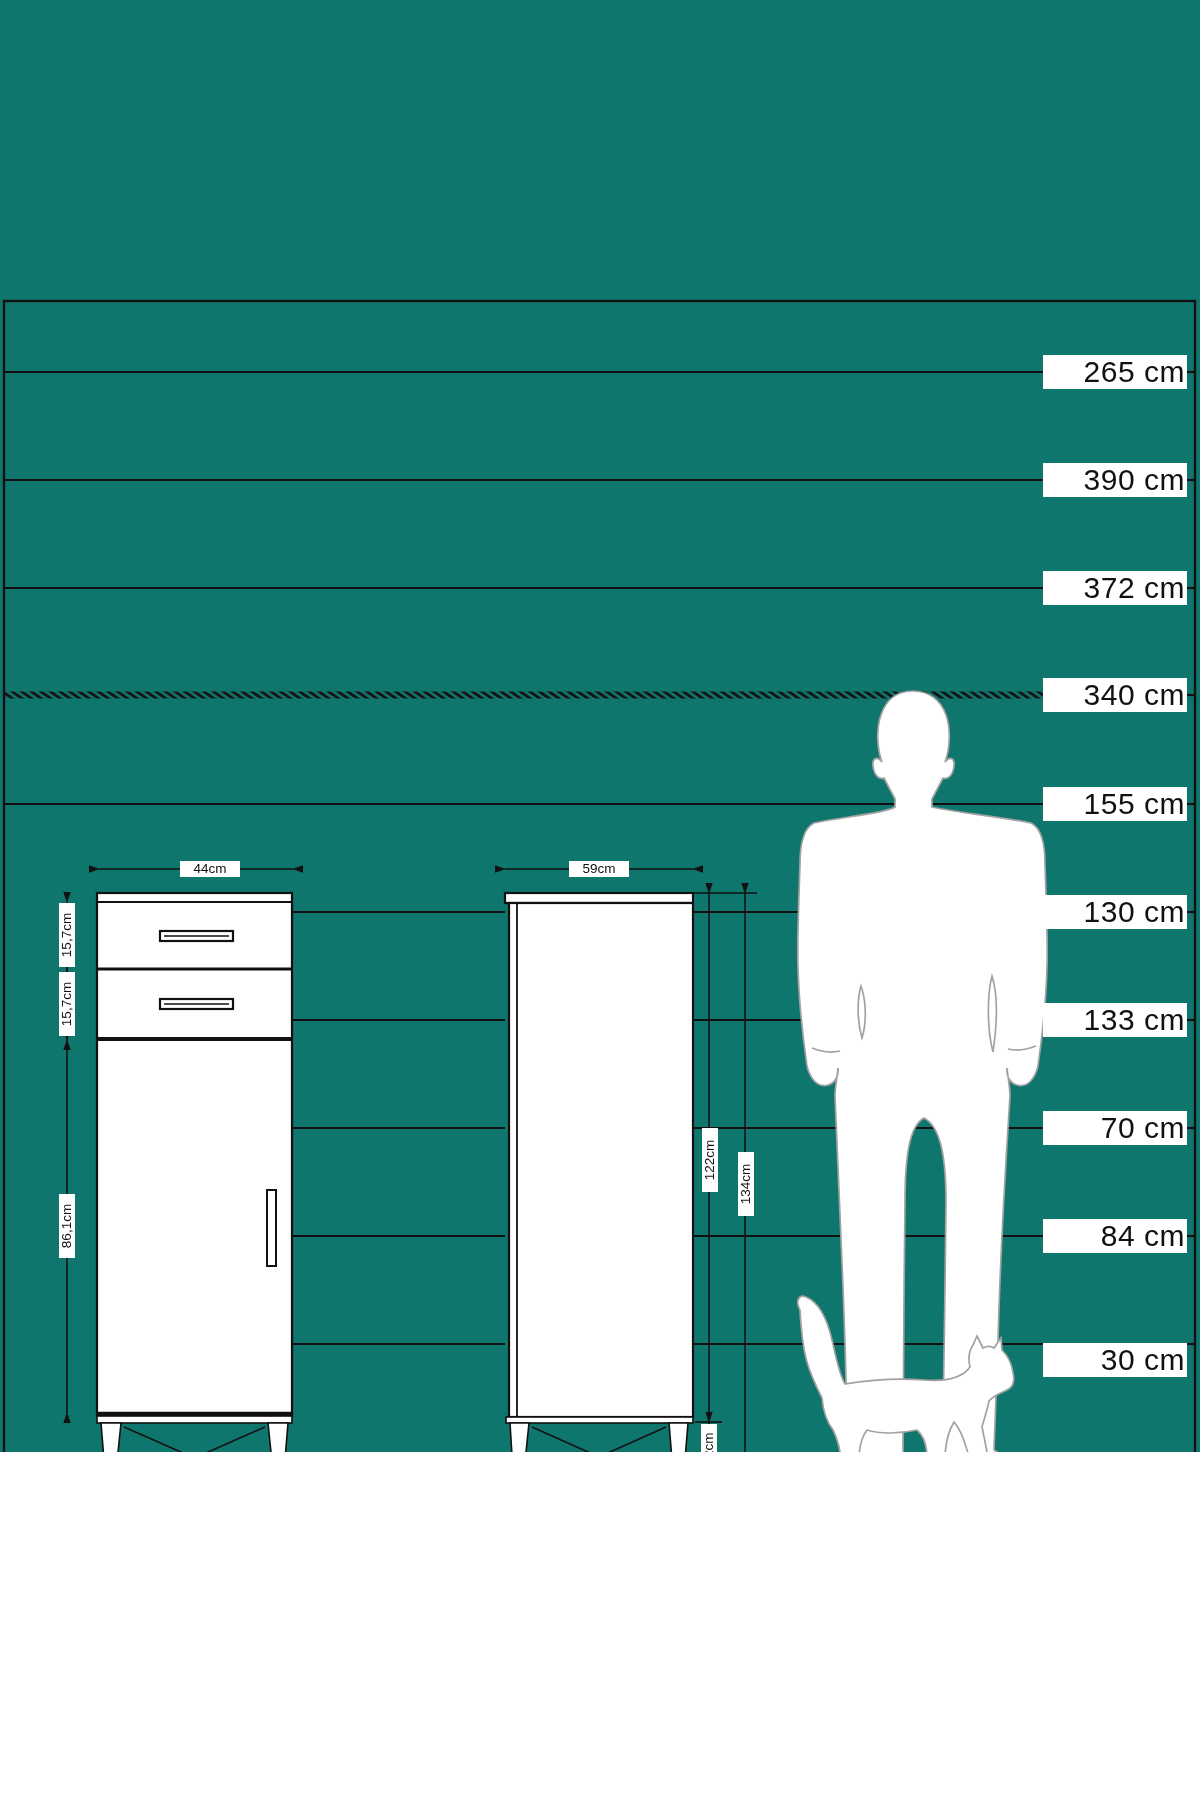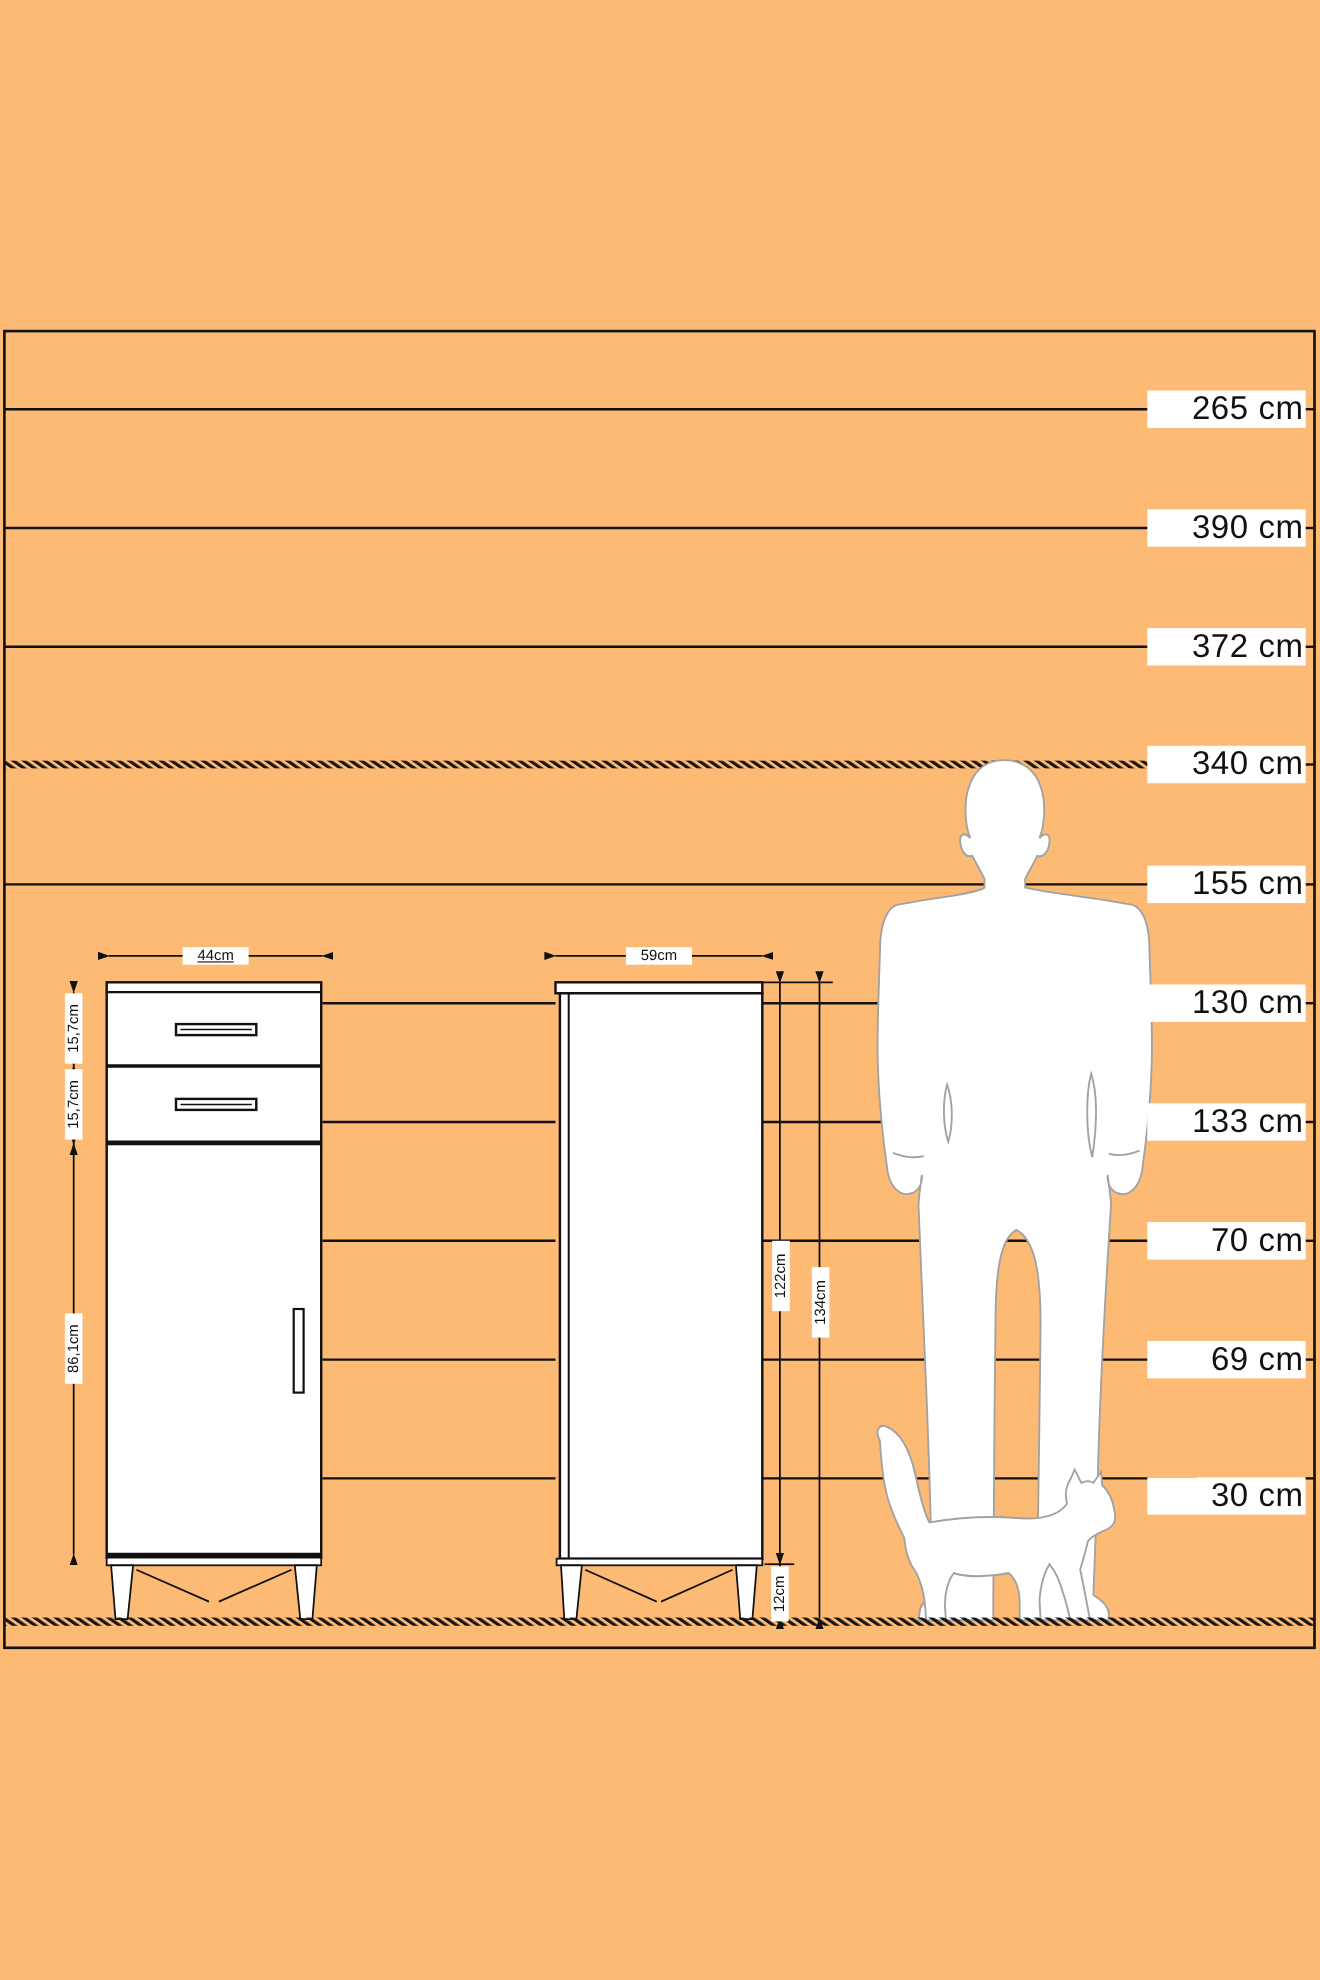--- a/index.html
+++ b/index.html
@@ -8,7 +8,7 @@
   }
   html,body{margin:0;padding:0;background:#ffffff;}
   .canvas{
-    position:relative;width:1200px;height:1800px;background:#fdba74;overflow:hidden;
+    position:relative;width:1200px;height:1452px;background:#0f766e;overflow:hidden;
     font-family:"Liberation Sans", sans-serif;color:#111;
   }
   svg{position:absolute;left:0;top:0;}

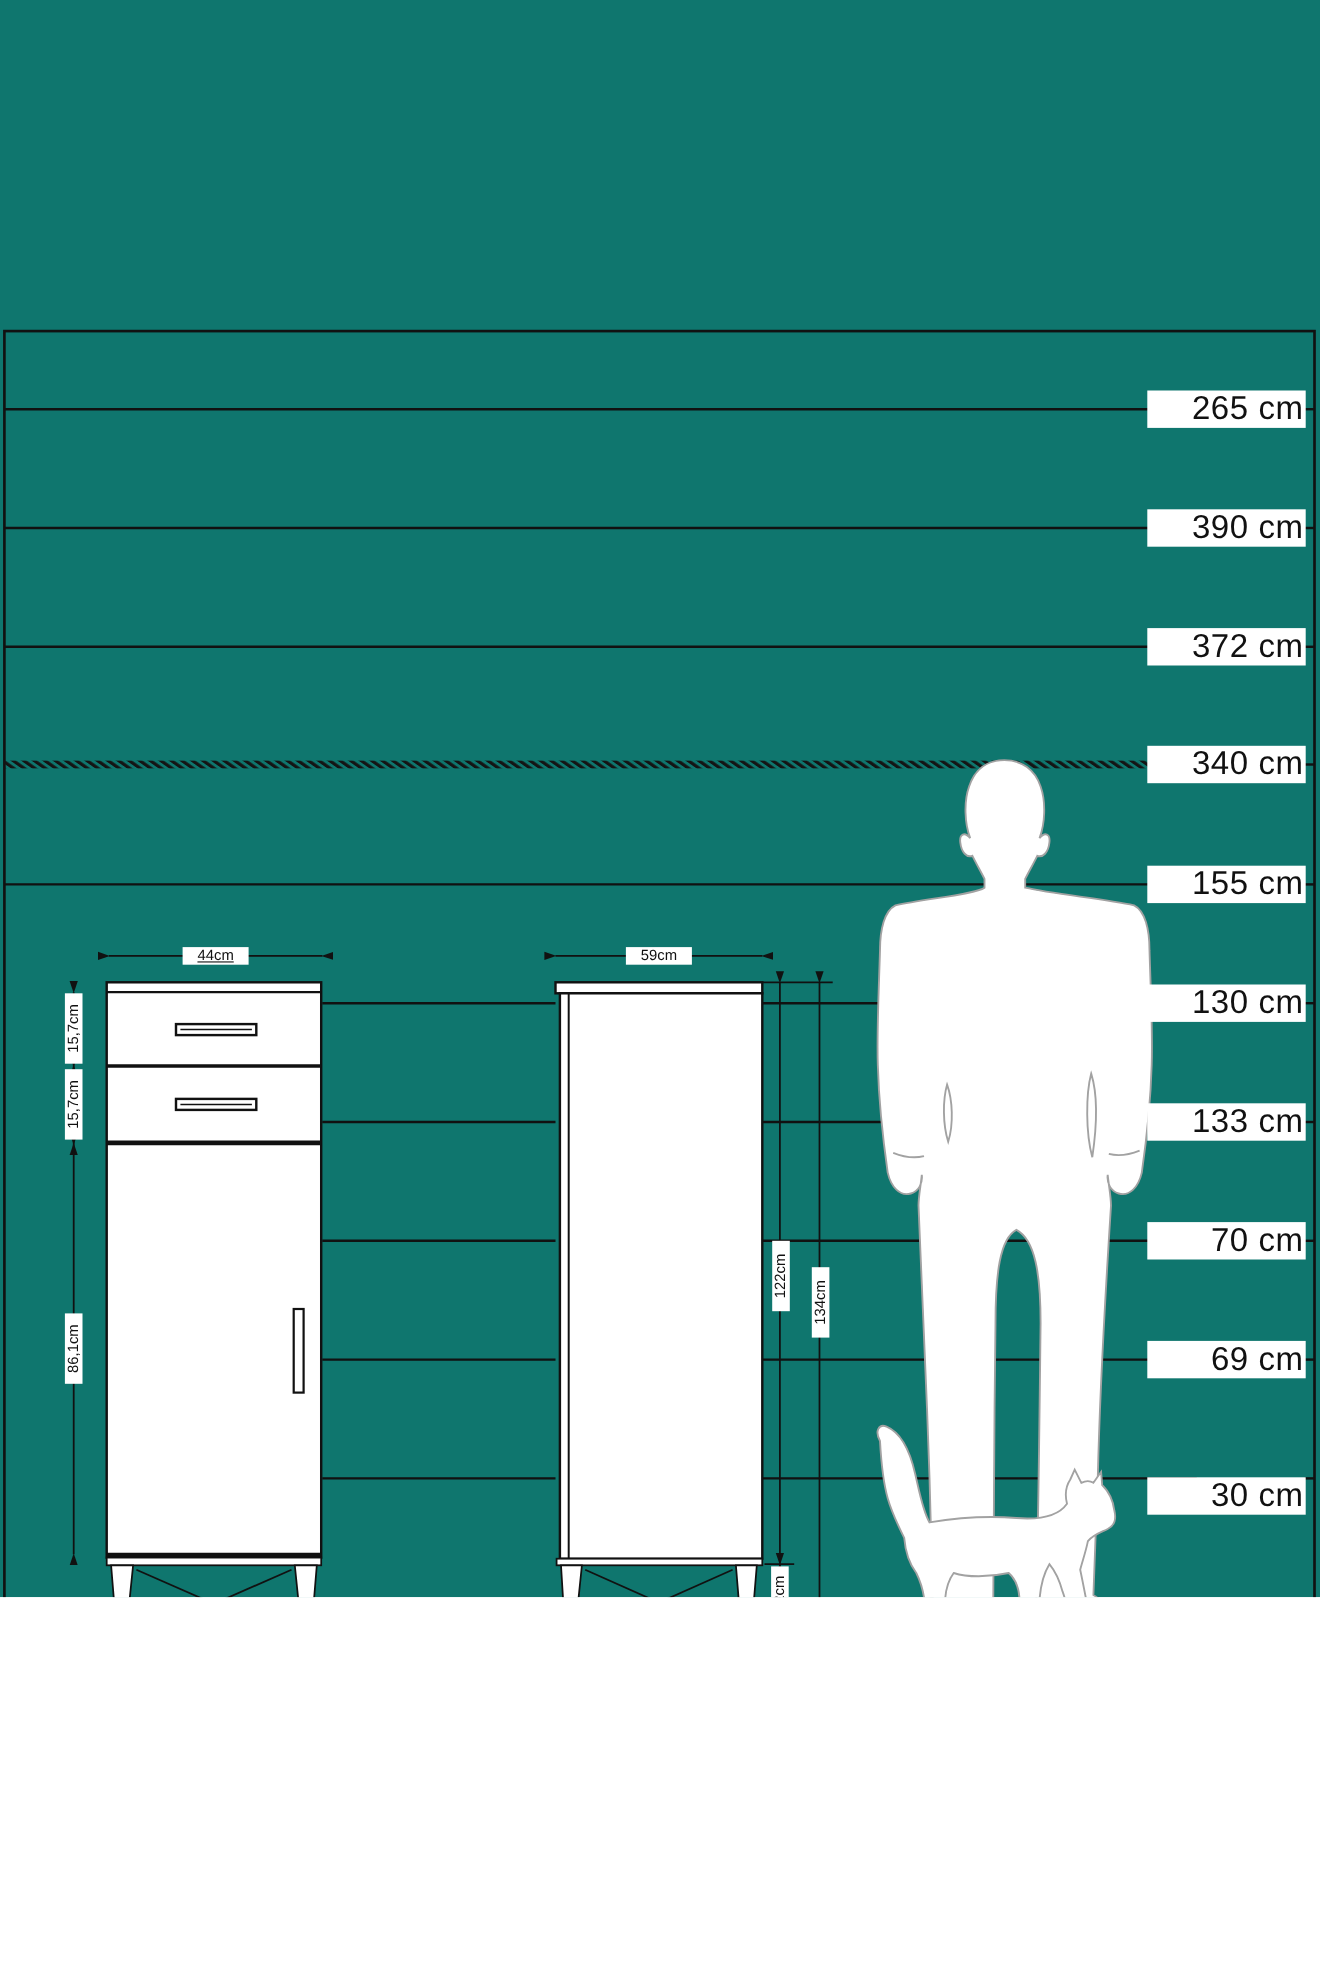--- a/index.html
+++ b/index.html
@@ -220,7 +220,7 @@
       <div class="scale-label" style="top: 1327px; margin-top: 16px;">30 cm</div>
     </div>
 
-  <div class="dim-label" style="left:166px;top:861px;width:60px;text-decoration:underline;">44cm</div>
+  <div class="dim-label" style="left:180px;top:861px;width:60px;">44cm</div>
   <div class="dim-label" style="left:569px;top:861px;width:60px;">59cm</div>
   <div class="dim-label v" style="left:35px;top:927px;width:64px;">15,7cm</div>
   <div class="dim-label v" style="left:35px;top:996px;width:64px;">15,7cm</div>

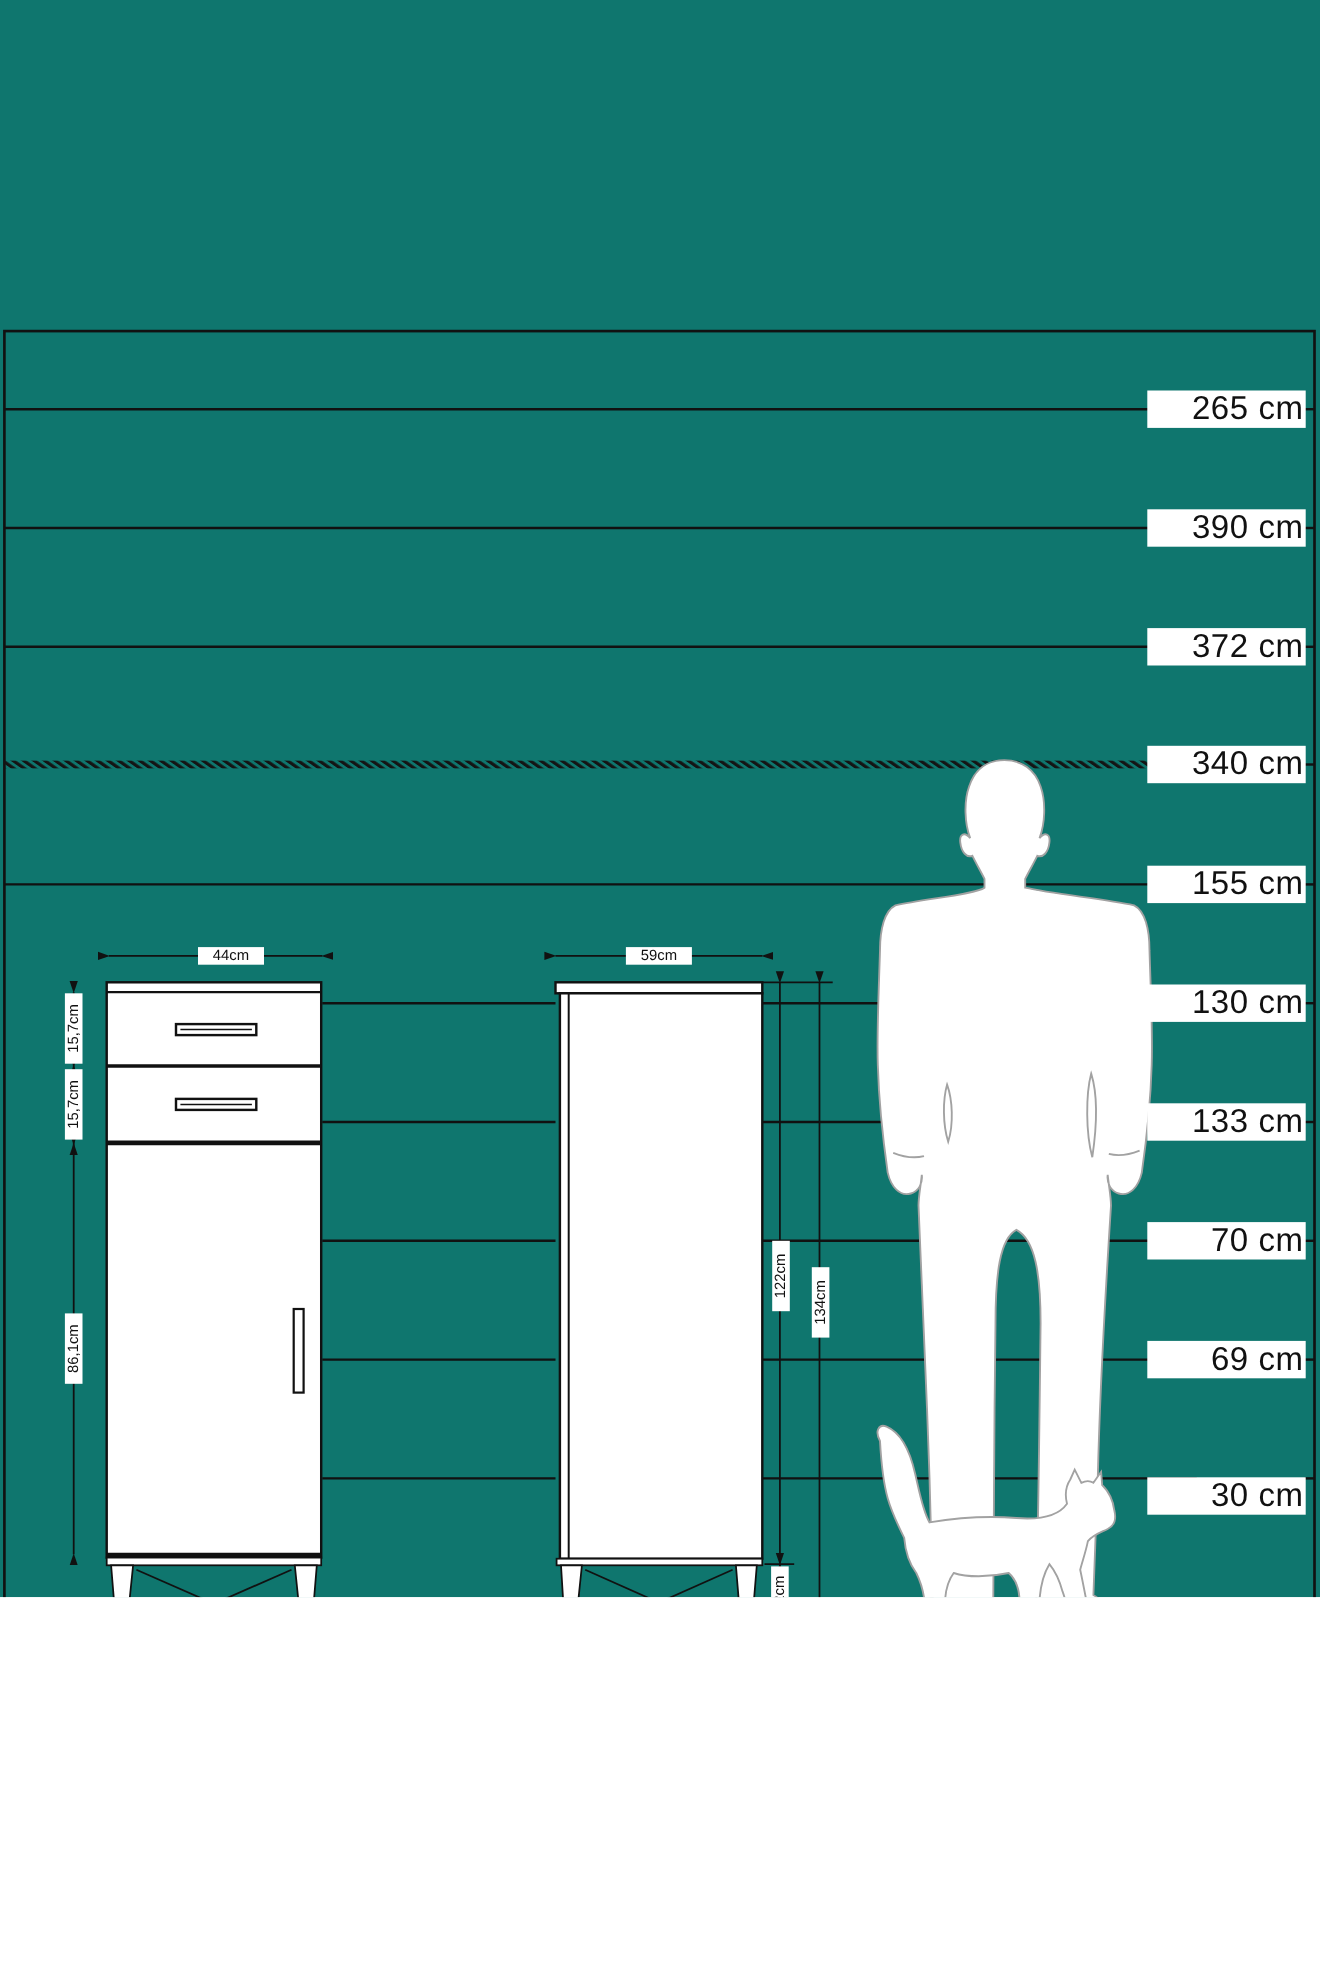--- a/index.html
+++ b/index.html
@@ -216,7 +216,7 @@
       <div class="scale-label" style="top: 895px;">130 cm</div>
       <div class="scale-label" style="top: 1003px;">133 cm</div>
       <div class="scale-label" style="top: 1111px;">70 cm</div>
-      <div class="scale-label" style="top: 1219px;">69 cm</div>
+      <div class="scale-label" style="top: 1219px;">84 cm</div>
       <div class="scale-label" style="top: 1327px; margin-top: 16px;">30 cm</div>
     </div>
 

